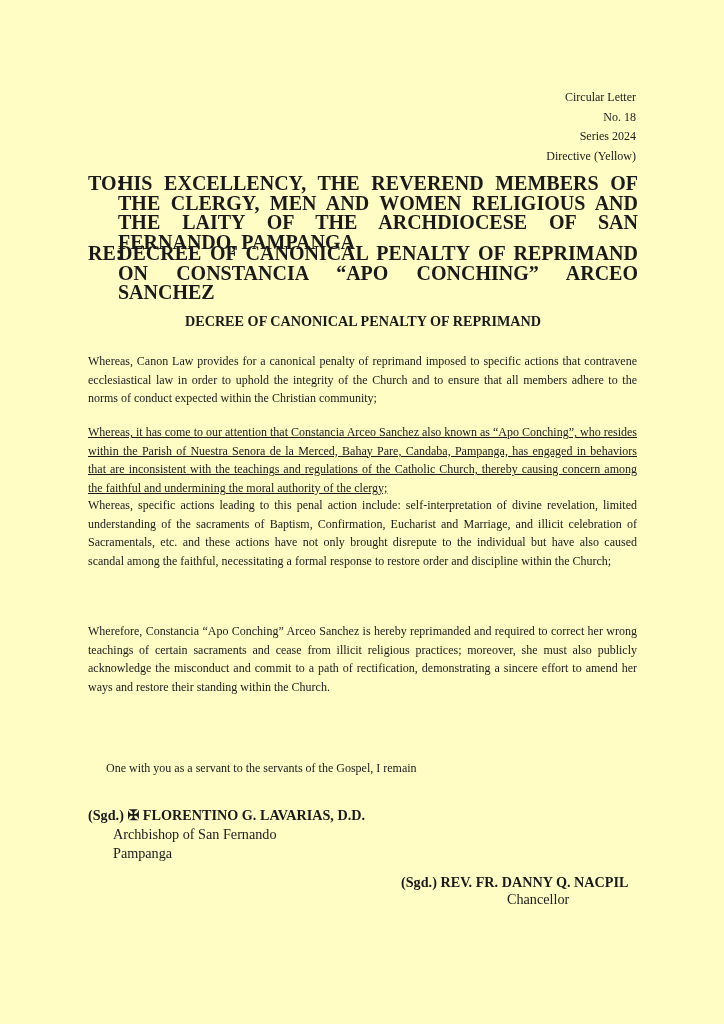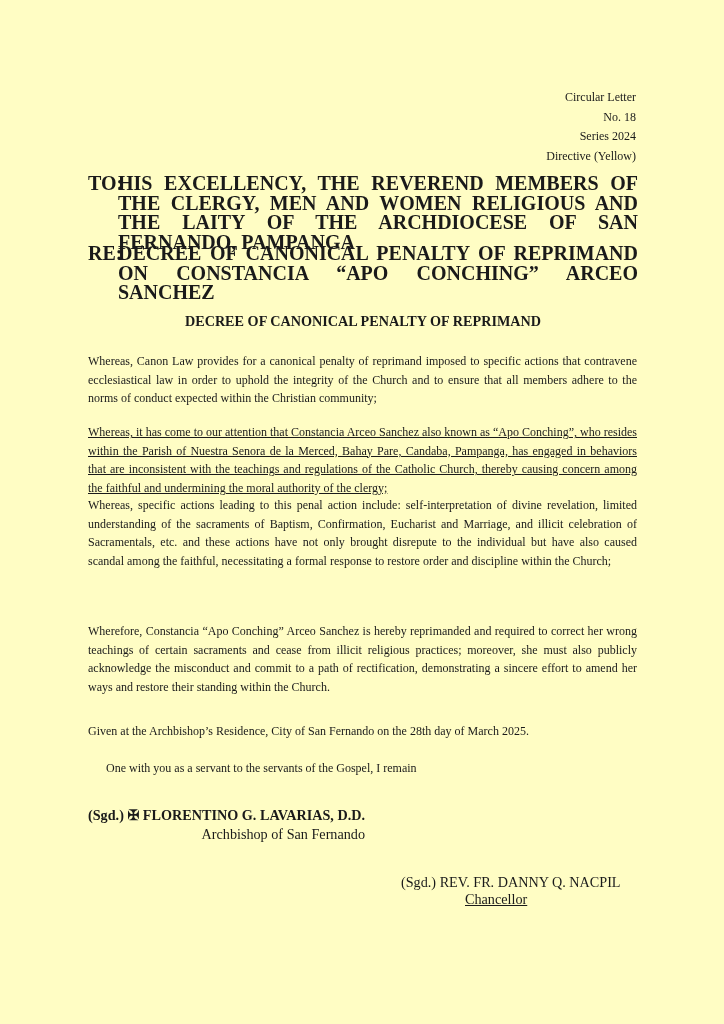--- a/index.html
+++ b/index.html
@@ -124,7 +124,6 @@
   <p class="para p2">Whereas, it has come to our attention that Constancia Arceo Sanchez also known as “Apo Conching”, who resides within the Parish of Nuestra Senora de la Merced, Bahay Pare, Candaba, Pampanga, has engaged in behaviors that are inconsistent with the teachings and regulations of the Catholic Church, thereby causing concern among the faithful and undermining the moral authority of the clergy;</p>
   <p class="para p3">Whereas, specific actions leading to this penal action include: self-interpretation of divine revelation, limited understanding of the sacraments of Baptism, Confirmation, Eucharist and Marriage, and illicit celebration of Sacramentals, etc. and these actions have not only brought disrepute to the individual but have also caused scandal among the faithful, necessitating a formal response to restore order and discipline within the Church;</p>
   <p class="para p4">Wherefore, Constancia “Apo Conching” Arceo Sanchez is hereby reprimanded and required to correct her wrong teachings of certain sacraments and cease from illicit religious practices; moreover, she must also publicly acknowledge the misconduct and commit to a path of rectification, demonstrating a sincere effort to amend her ways and restore their standing within the Church.</p>
-  <p class="para p5">Given at the Archbishop’s Residence, City of San Fernando on the 28th day of March 2025.</p>
   <p class="para p6">One with you as a servant to the servants of the Gospel, I remain</p>
 
   <div class="sig1">

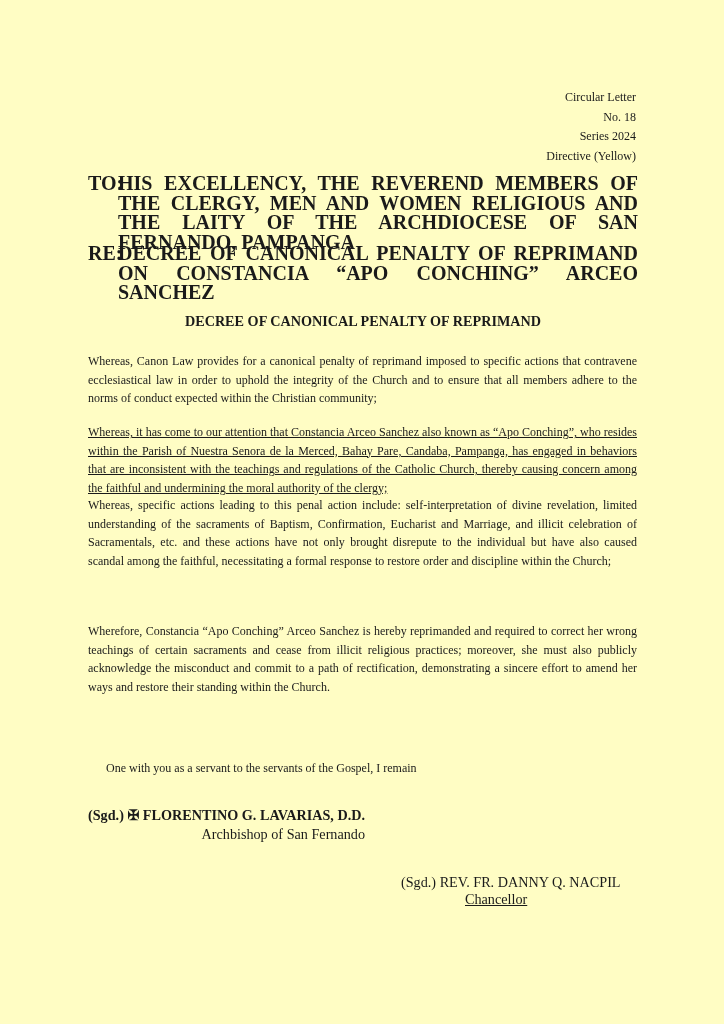--- a/index.html
+++ b/index.html
@@ -83,7 +83,7 @@
       line-height: 19px;
     }
     .sig1 .line1 { font-weight: bold; white-space: nowrap; }
-    .sig1 .sub { margin-left: 54px; white-space: nowrap; text-align: right; }
+    .sig1 .sub { margin-left: 25px; white-space: nowrap; }
     .sig2 {
       position: absolute;
       left: 401px;

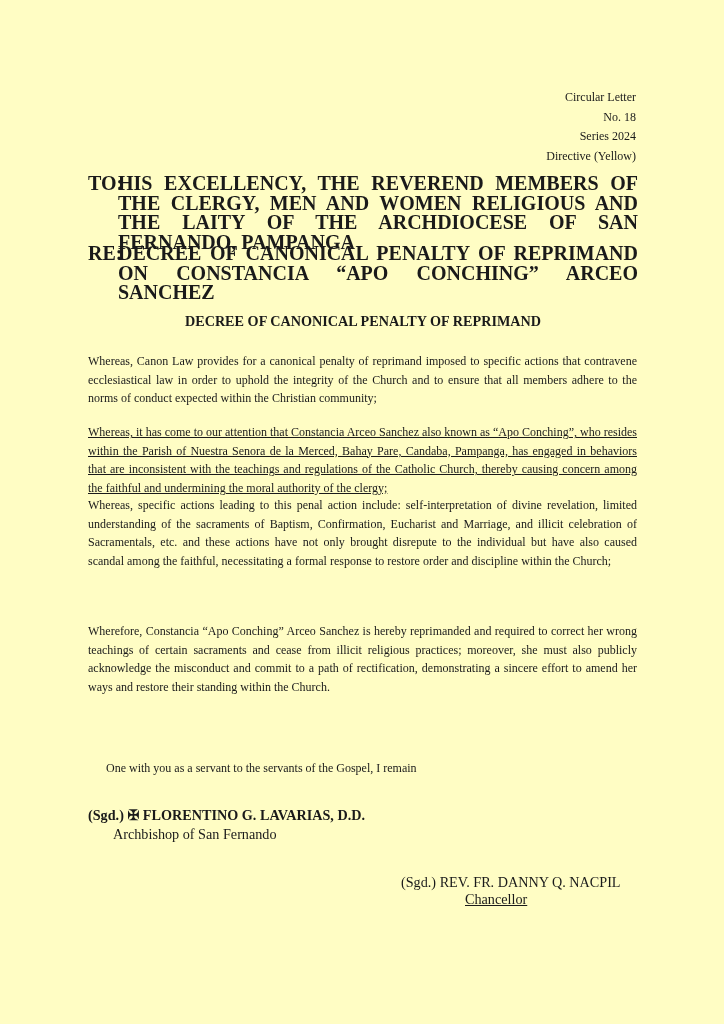--- a/index.html
+++ b/index.html
@@ -133,6 +133,7 @@
       <span>FLORENTINO G. LAVARIAS, D.D.</span>
     </div>
     <div class="sub">Archbishop of San Fernando</div>
+    <div class="sub">Pampanga</div>
   </div>
 
   <div class="sig2">

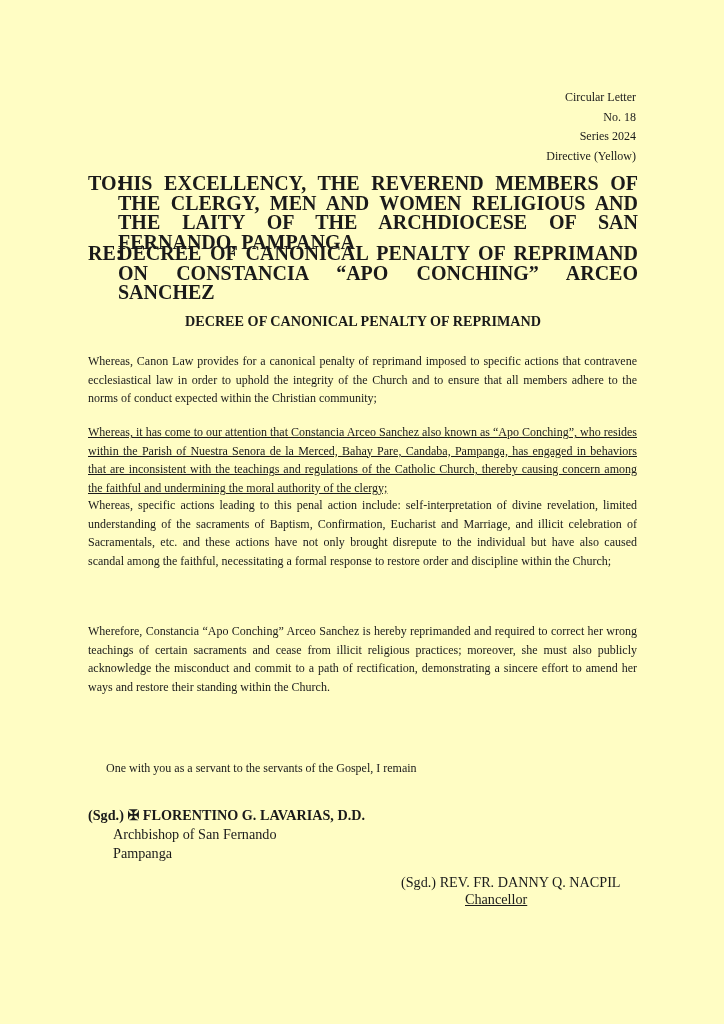--- a/index.html
+++ b/index.html
@@ -92,7 +92,7 @@
       line-height: 17px;
       white-space: nowrap;
     }
-    .sig2 .line1 { font-weight: normal; }
+    .sig2 .line1 { font-weight: bold; }
     .sig2 .sub { margin-left: 64px; text-decoration: underline; }
     .cross { font-weight: bold; }
   </style>

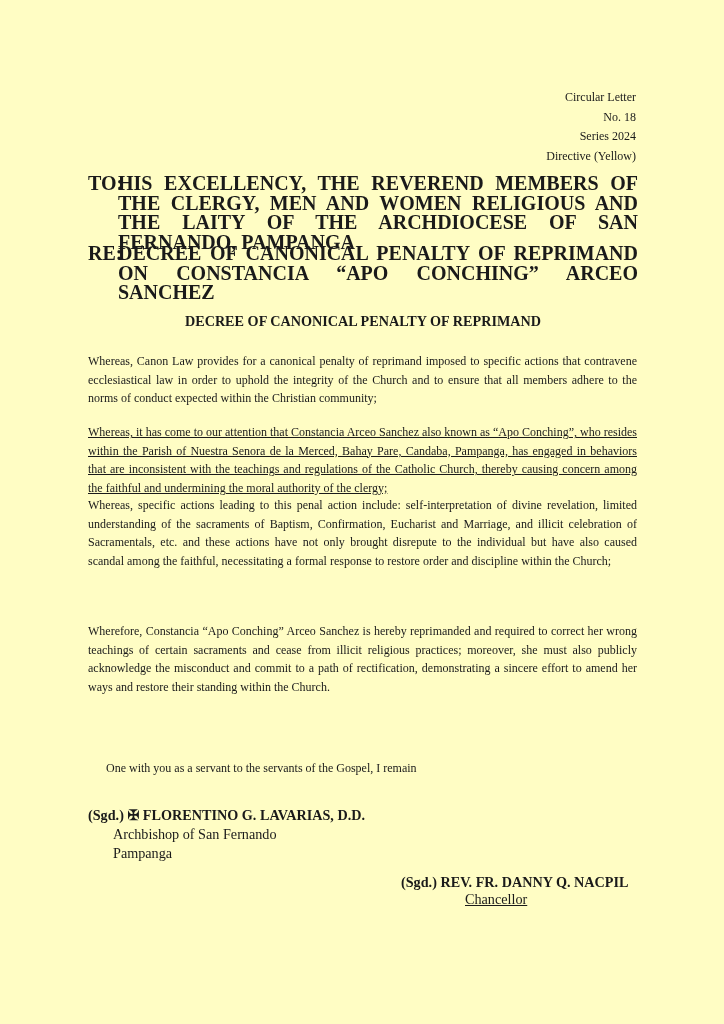--- a/index.html
+++ b/index.html
@@ -93,7 +93,7 @@
       white-space: nowrap;
     }
     .sig2 .line1 { font-weight: bold; }
-    .sig2 .sub { margin-left: 64px; text-decoration: underline; }
+    .sig2 .sub { margin-left: 106px; }
     .cross { font-weight: bold; }
   </style>
 </head>

